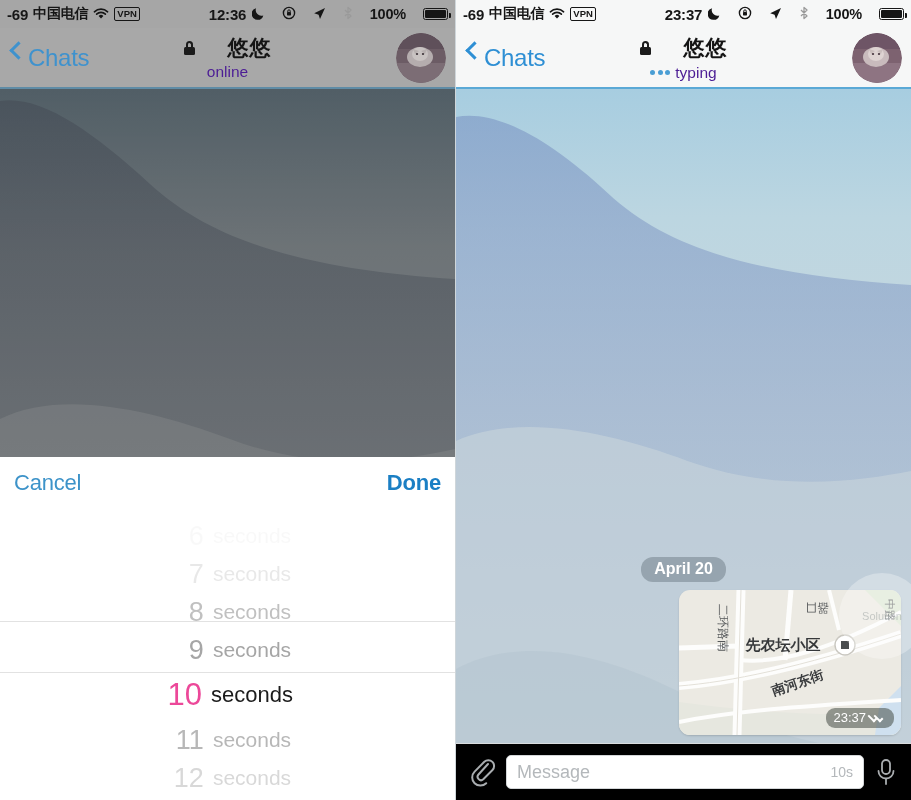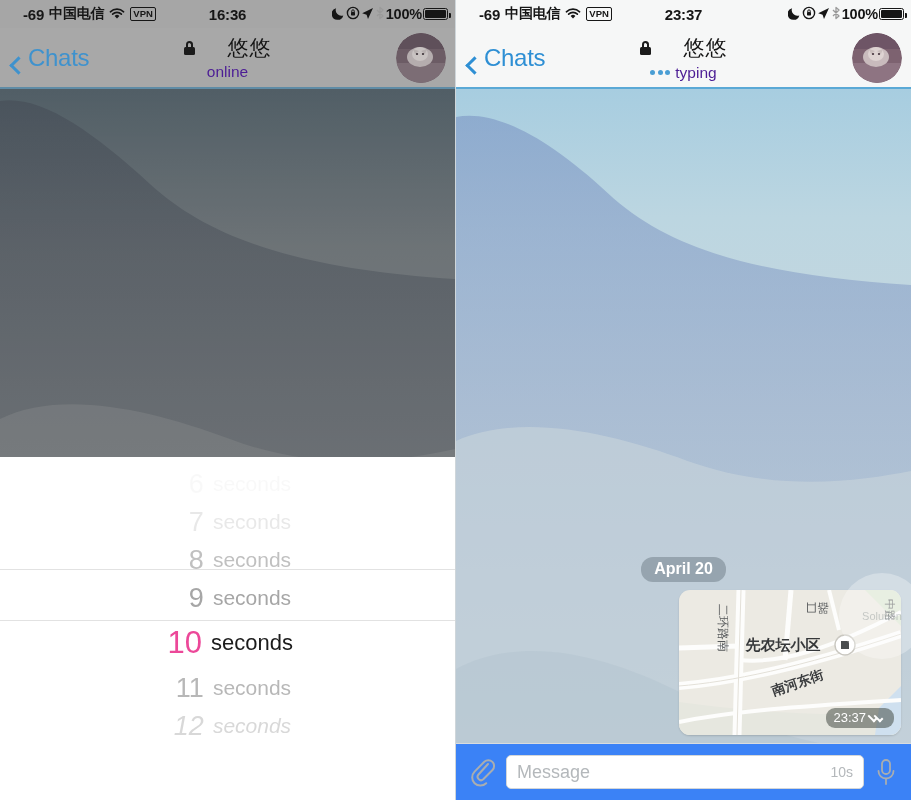--- a/index.html
+++ b/index.html
@@ -17,7 +17,7 @@
                letter-spacing:-0.2px; z-index:40; }
   .panel.left  .statusbar { background:#a6a6a6; }
   .panel.right .statusbar { background:#f6f7f7; }
-  .sb-left  { display:flex; align-items:center; gap:5px;margin-left:16px; }
+  .sb-left  { display:flex; align-items:center; gap:5px; }
   .sb-mid   { position:absolute; left:0; right:0; text-align:center;
               font-size:15px; font-weight:bold; pointer-events:none; }
   .sb-right { margin-left:auto; display:flex; align-items:center; gap:1px; }

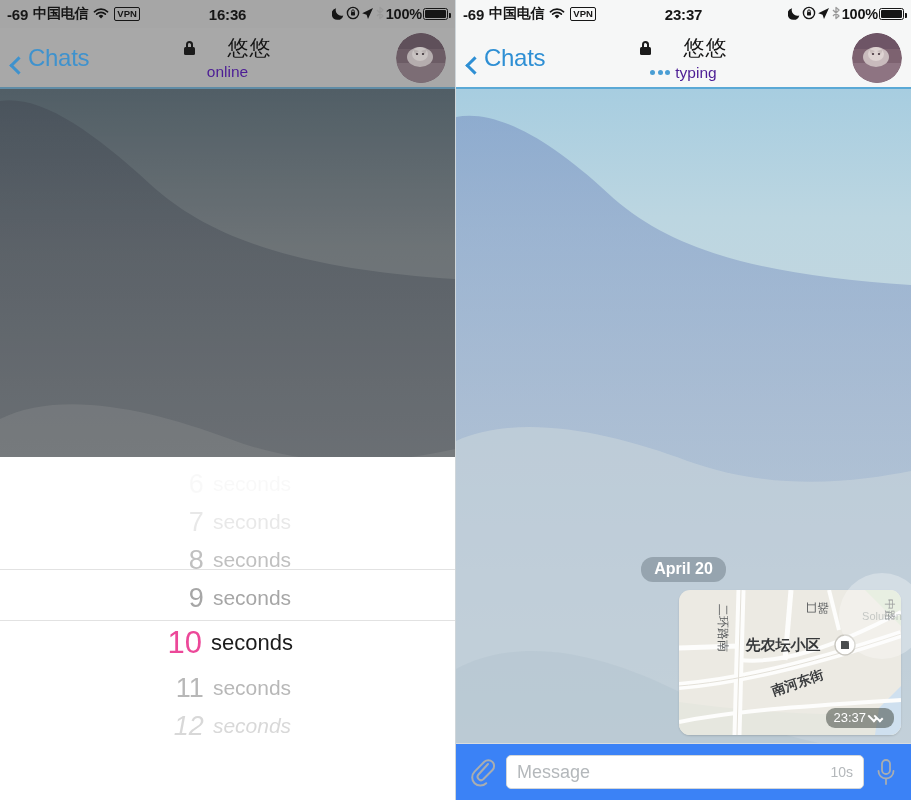--- a/index.html
+++ b/index.html
@@ -149,7 +149,7 @@
         </span>
         <span class="vpn-badge">VPN</span>
       </div>
-      <div class="sb-mid">16:36</div>
+      <div class="sb-mid">12:36</div>
       <div class="sb-right">
         <span>
           <svg width="13" height="14" viewBox="0 0 13 14">

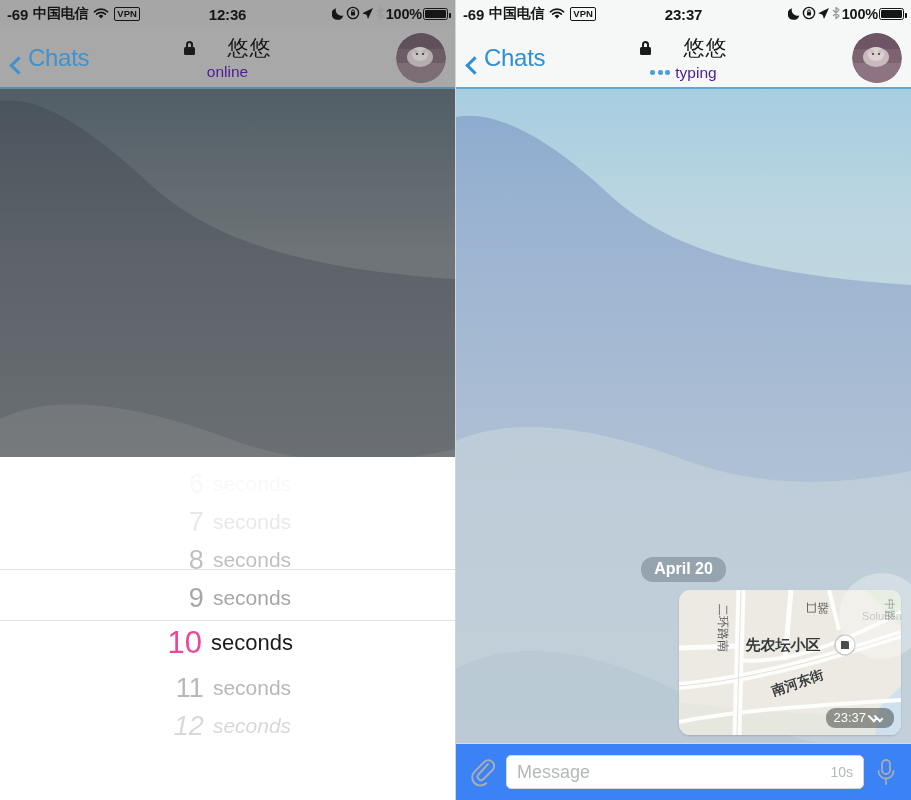--- a/index.html
+++ b/index.html
@@ -20,7 +20,7 @@
   .sb-left  { display:flex; align-items:center; gap:5px; }
   .sb-mid   { position:absolute; left:0; right:0; text-align:center;
               font-size:15px; font-weight:bold; pointer-events:none; }
-  .sb-right { margin-left:auto; display:flex; align-items:center; gap:1px; }
+  .sb-right { margin-left:auto; display:flex; align-items:center; gap:17px; }
   .vpn-badge { border:1.6px solid #161616; border-radius:2px; font-size:9.5px;
                font-weight:bold; padding:0 2px; line-height:12px; letter-spacing:0; }
   .pct { font-size:14.5px; font-weight:bold; }

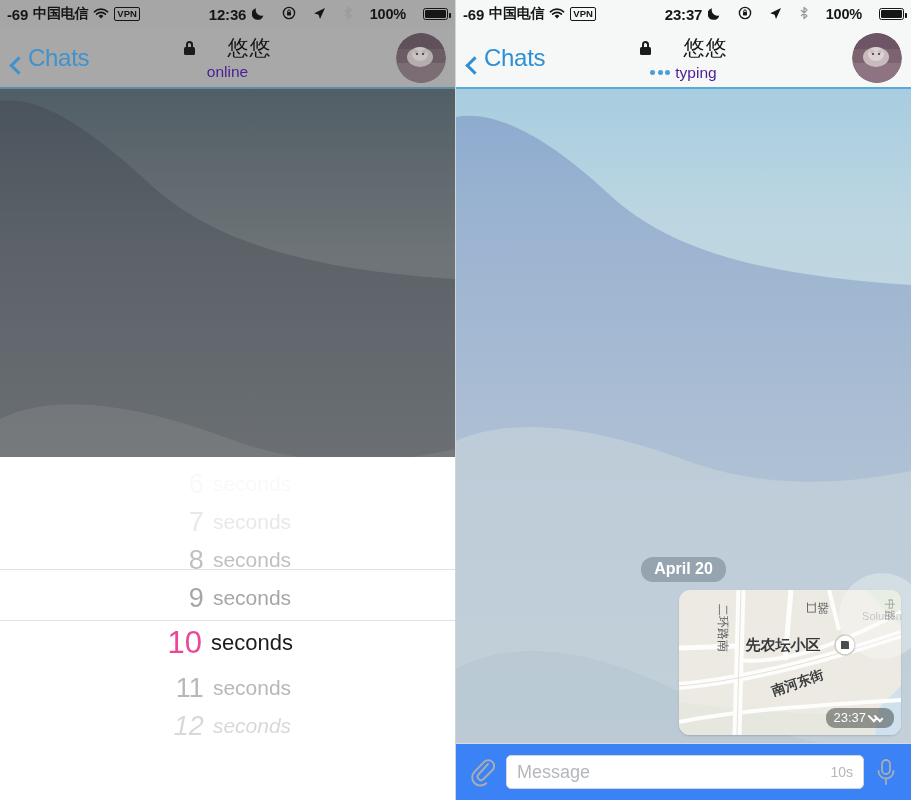--- a/index.html
+++ b/index.html
@@ -37,7 +37,7 @@
   .panel.left  .navbar { background:#a8a8a8; }
   .panel.right .navbar { background:#f6f7f7; border-bottom:2px solid #5aa9d6; }
   .panel.left  .navbar { border-bottom:2px solid #5f8ca6; }
-  .back { display:flex; align-items:flex-end; gap:3px; cursor:pointer; }
+  .back { display:flex; align-items:flex-start; gap:3px; cursor:pointer; }
   .chev { width:13px; height:13px; border-left:3.4px solid #2e8fd4;
           border-bottom:3.4px solid #2e8fd4; transform:rotate(45deg); margin-left:3px; }
   .back-label { font-size:24px; color:#2e8fd4; letter-spacing:-0.3px; }

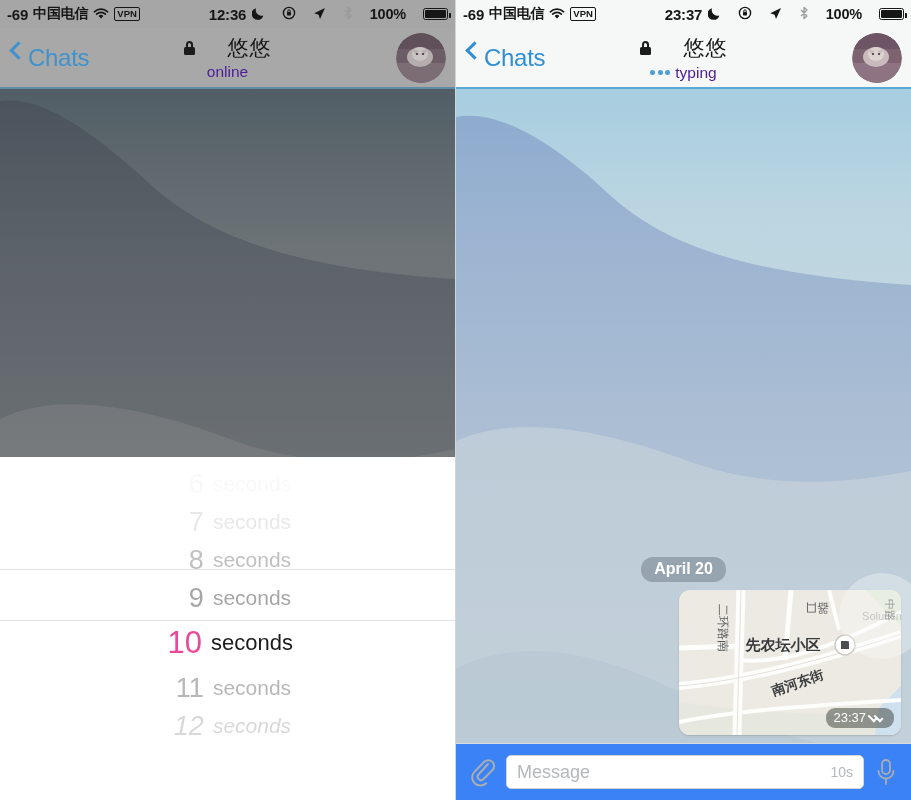--- a/index.html
+++ b/index.html
@@ -51,7 +51,7 @@
   .lock i { position:absolute; top:0; left:2px; width:7px; height:7px;
             border:2px solid #1b1b1b; border-bottom:none;
             border-radius:4px 4px 0 0; display:block; }
-  .title { font-family:"DejaVu Sans",sans-serif; font-size:21px; font-weight:normal;
+  .title { font-family:"DejaVu Sans",sans-serif; font-size:21px; font-weight:bold;
            color:#141414; letter-spacing:1px;margin-left:28px; }
   .subtitle { font-size:15.5px; color:#4c1d95; margin-top:1px; }
   .sub-row { display:flex; align-items:center; justify-content:center; gap:5px; margin-top:1px; }

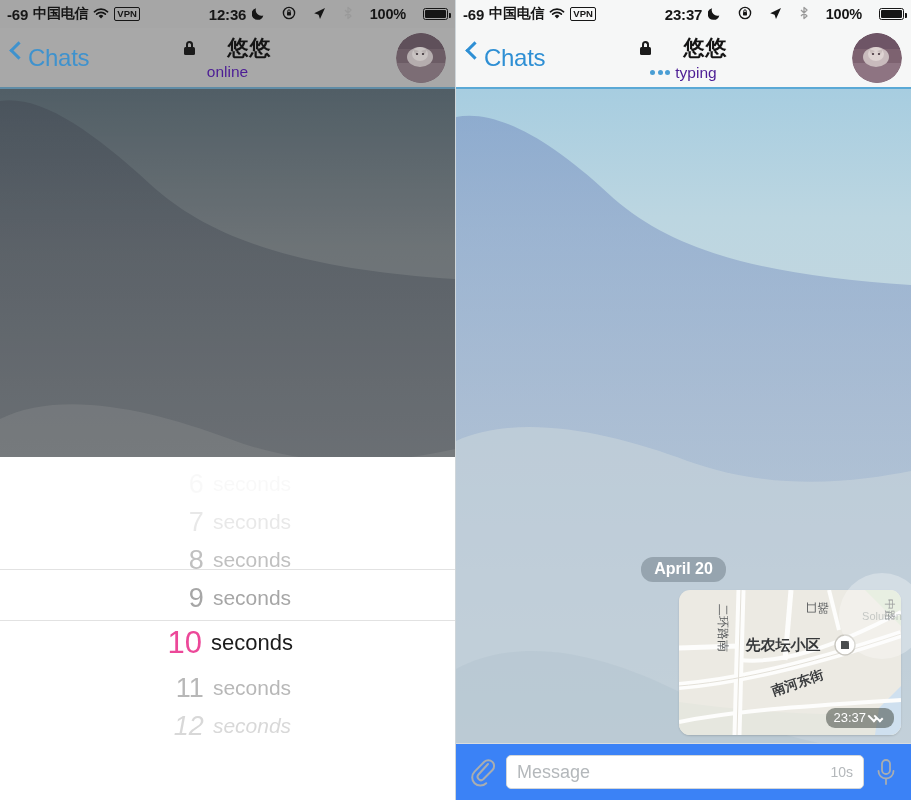--- a/index.html
+++ b/index.html
@@ -238,6 +238,10 @@
     </div>
 
     <div class="sheet">
+      <div class="sheet-bar">
+        <span class="cancel">Cancel</span>
+        <span class="done">Done</span>
+      </div>
       <div class="picker">
         <div class="rows" id="picker-rows">
             <div class="prow" style="opacity: 0.06;">

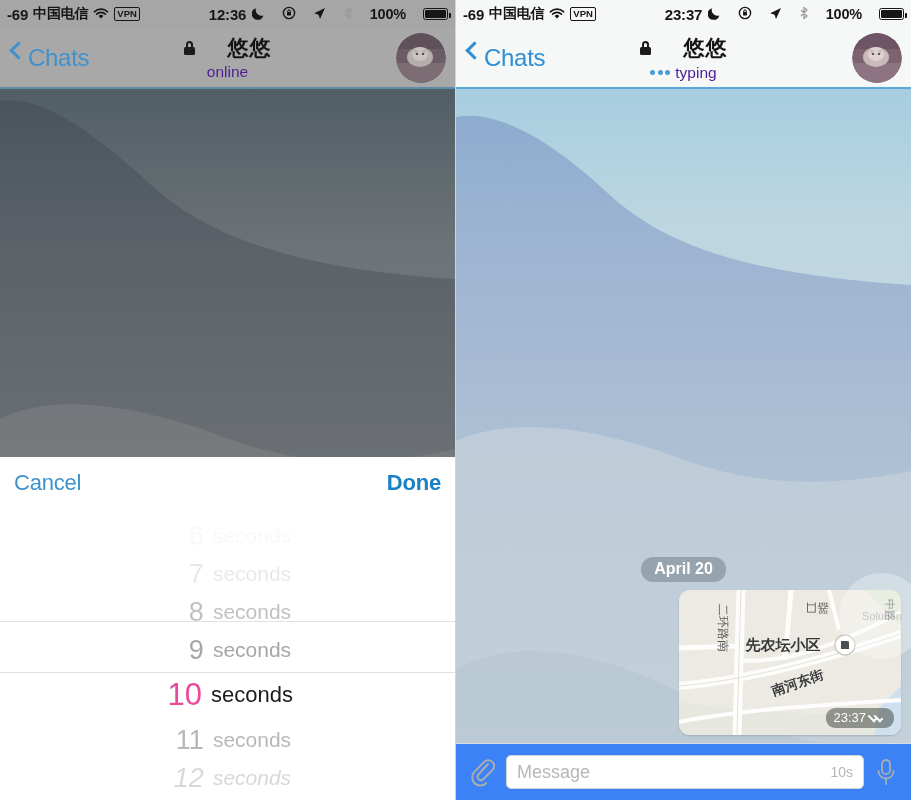--- a/index.html
+++ b/index.html
@@ -268,7 +268,7 @@
               <span class="n">11</span>
               <span class="u">seconds</span>
             </div>
-            <div class="prow" style="opacity: 0.38; font-style: italic;">
+            <div class="prow" style="opacity: 0.38;">
               <span class="n">12</span>
               <span class="u">seconds</span>
             </div>

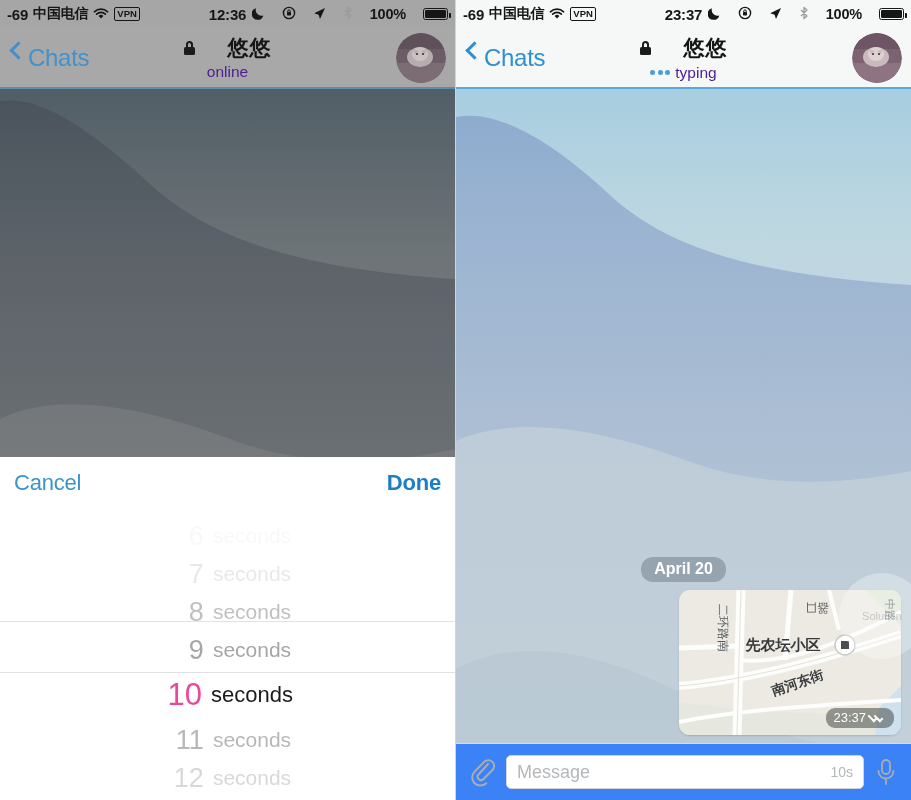--- a/index.html
+++ b/index.html
@@ -98,7 +98,7 @@
 
   
   .inputbar { position:absolute; left:0; right:0; bottom:0; height:57px;
-              background:#3b82f6; border-top:1px solid #d9dcde;
+              background:#000000; border-top:1px solid #d9dcde;
               display:flex; align-items:center; gap:10px; padding:0 13px; z-index:30; }
   .clip { width:27px; height:30px; flex:none; cursor:pointer; }
   .msgfield { flex:1; height:34px; border:1px solid #d3d6d8; border-radius:5px;

